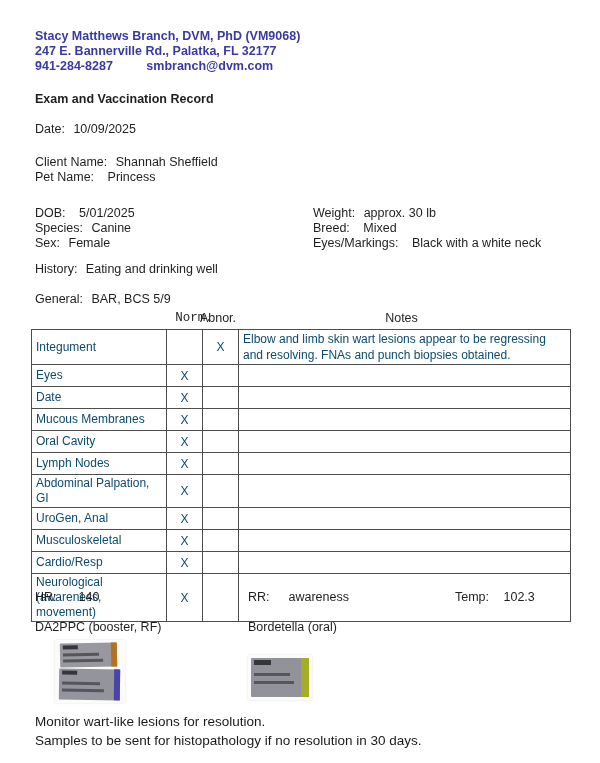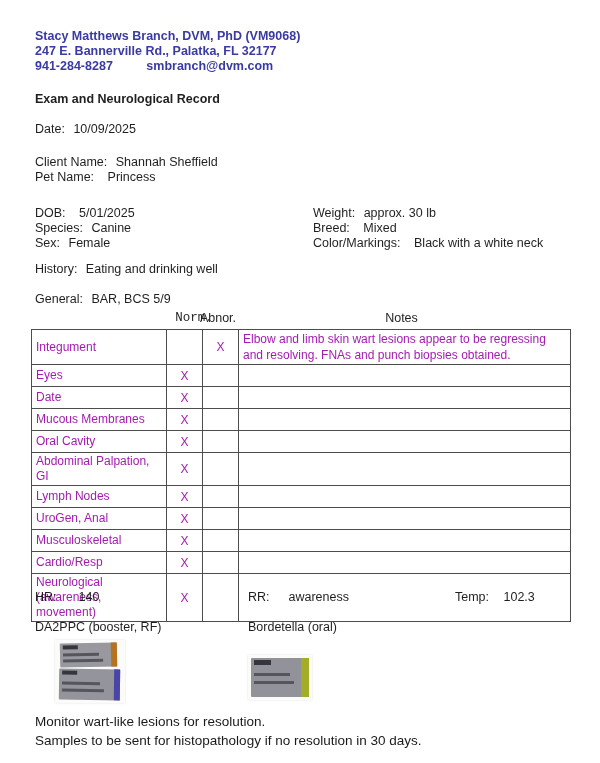--- a/index.html
+++ b/index.html
@@ -85,7 +85,7 @@
     </div>
   </div>
 
-  <div id="doc-title" class="abs doc-line">Exam and Neurological Record</div>
+  <div id="doc-title" class="abs doc-line">Exam and Vaccination Record</div>
 
   <div id="date-line" class="abs doc-line">
     <span class="lbl">Date:</span>

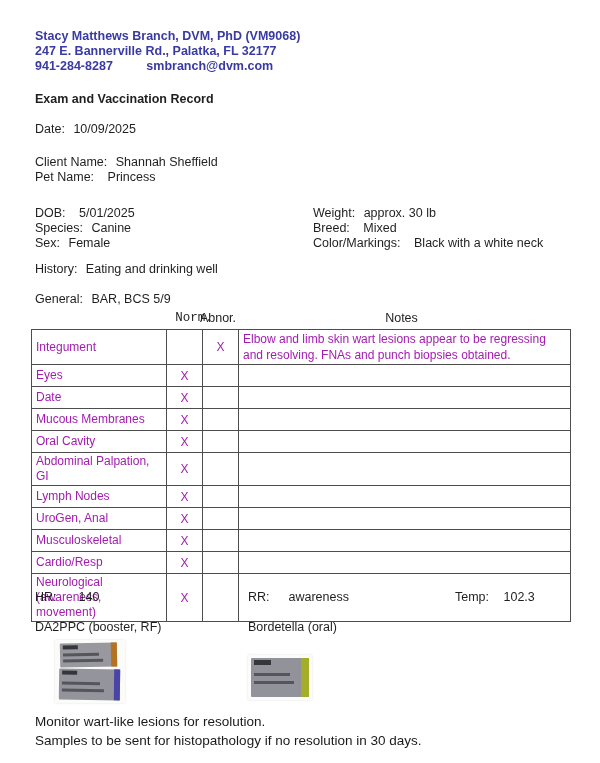--- a/index.html
+++ b/index.html
@@ -129,7 +129,7 @@
       <span class="val-wide val">Mixed</span>
     </div>
     <div class="doc-line">
-      <span class="lbl">Color/Markings:</span>
+      <span class="lbl">Eyes/Markings:</span>
       <span class="val-wide val">Black with a white neck</span>
     </div>
   </div>

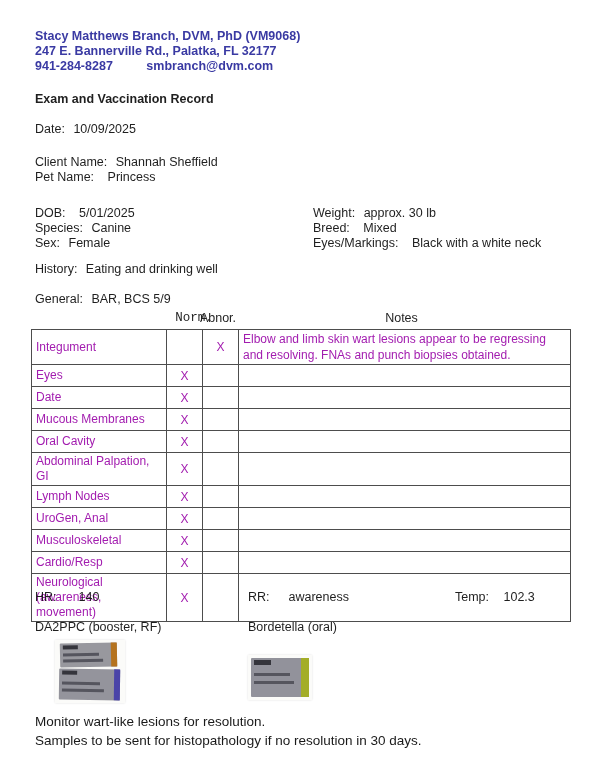--- a/index.html
+++ b/index.html
@@ -34,7 +34,7 @@
   
   #exam-table{
     left:31px;top:329px;border-collapse:collapse;table-layout:fixed;
-    font-size:12px;color:#a21caf;
+    font-size:12px;color:#0c4a6e;
   }
   #exam-table td{
     border:1px solid #4d4d4d;padding:1px 4px;height:18px;vertical-align:middle;

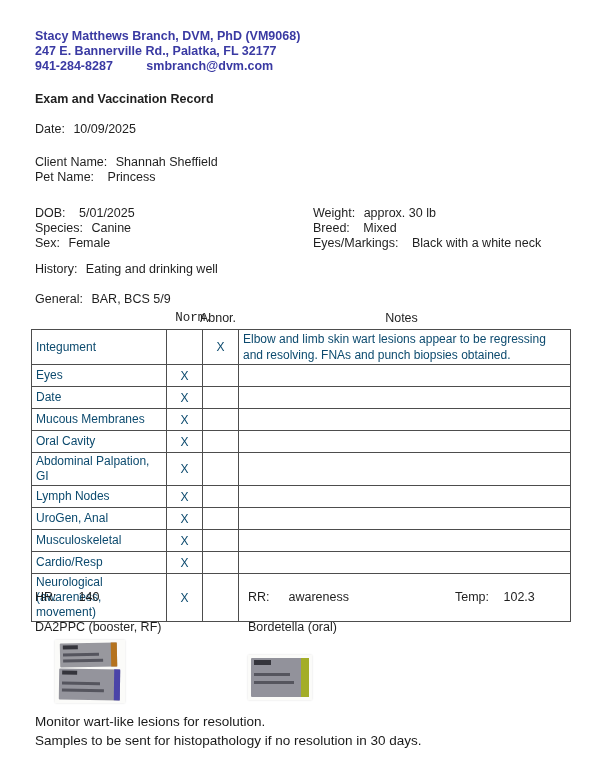--- a/index.html
+++ b/index.html
@@ -181,13 +181,13 @@
           <td class="col-notes"></td>
         </tr>
         <tr>
+          <td class="col-system">Lymph Nodes</td>
+          <td class="col-norm">X</td>
+          <td class="col-abnor"></td>
+          <td class="col-notes"></td>
+        </tr>
+        <tr>
           <td class="col-system">Abdominal Palpation, GI</td>
-          <td class="col-norm">X</td>
-          <td class="col-abnor"></td>
-          <td class="col-notes"></td>
-        </tr>
-        <tr>
-          <td class="col-system">Lymph Nodes</td>
           <td class="col-norm">X</td>
           <td class="col-abnor"></td>
           <td class="col-notes"></td>

